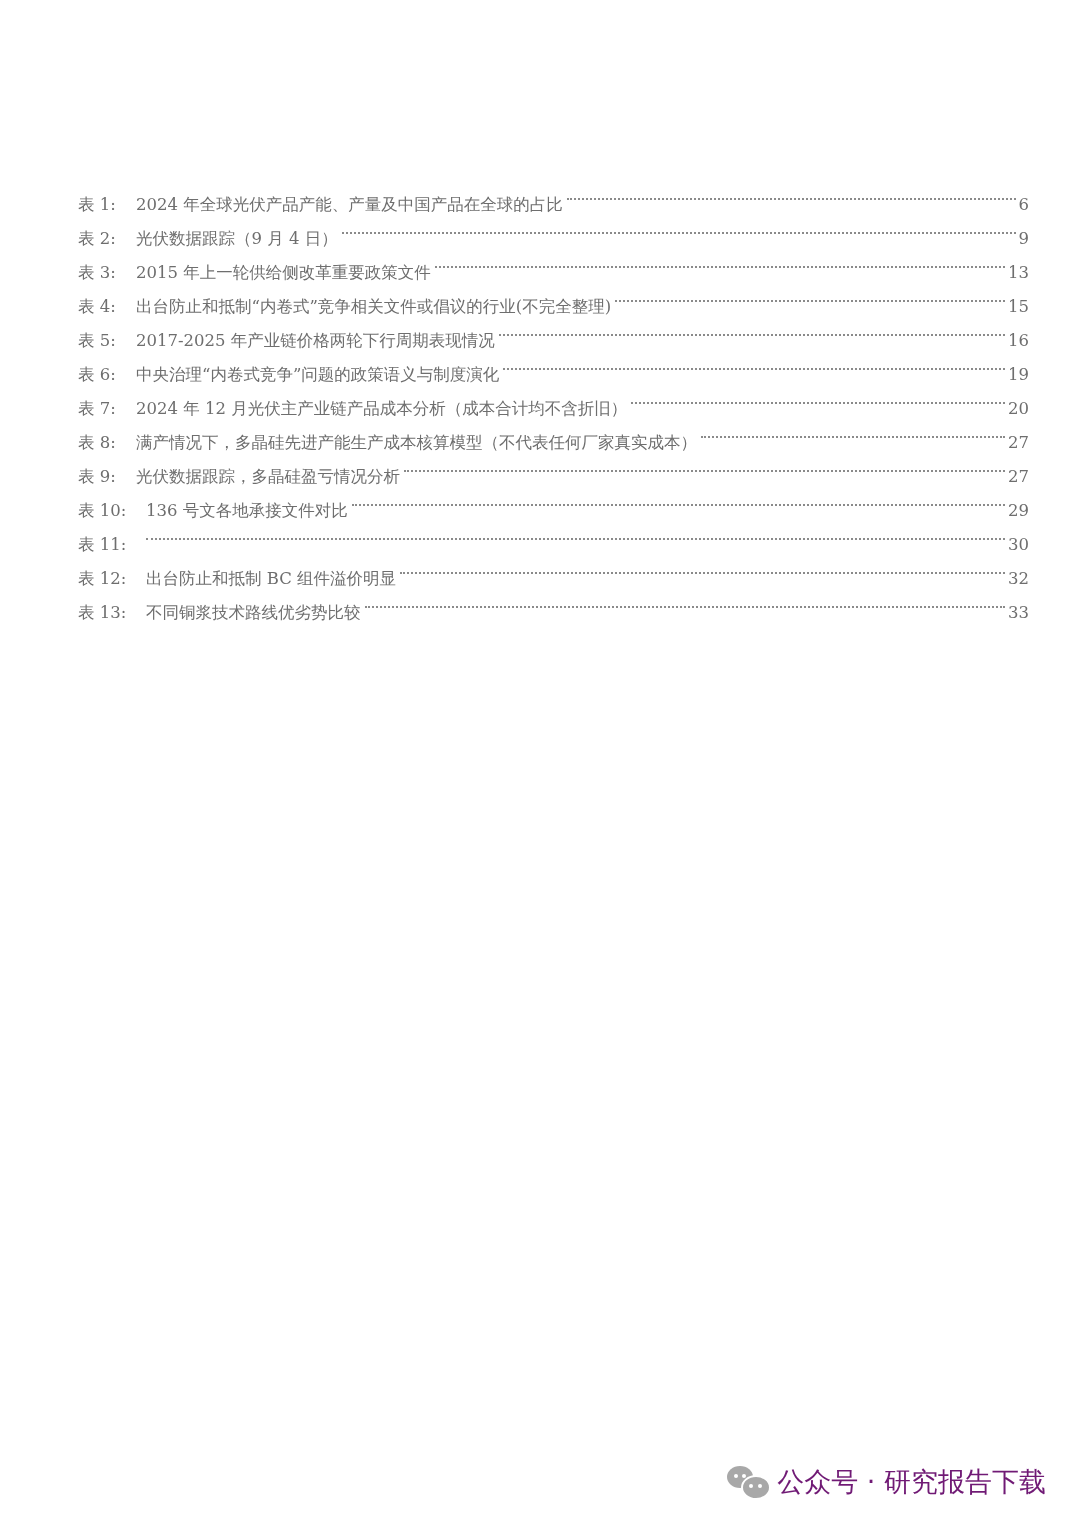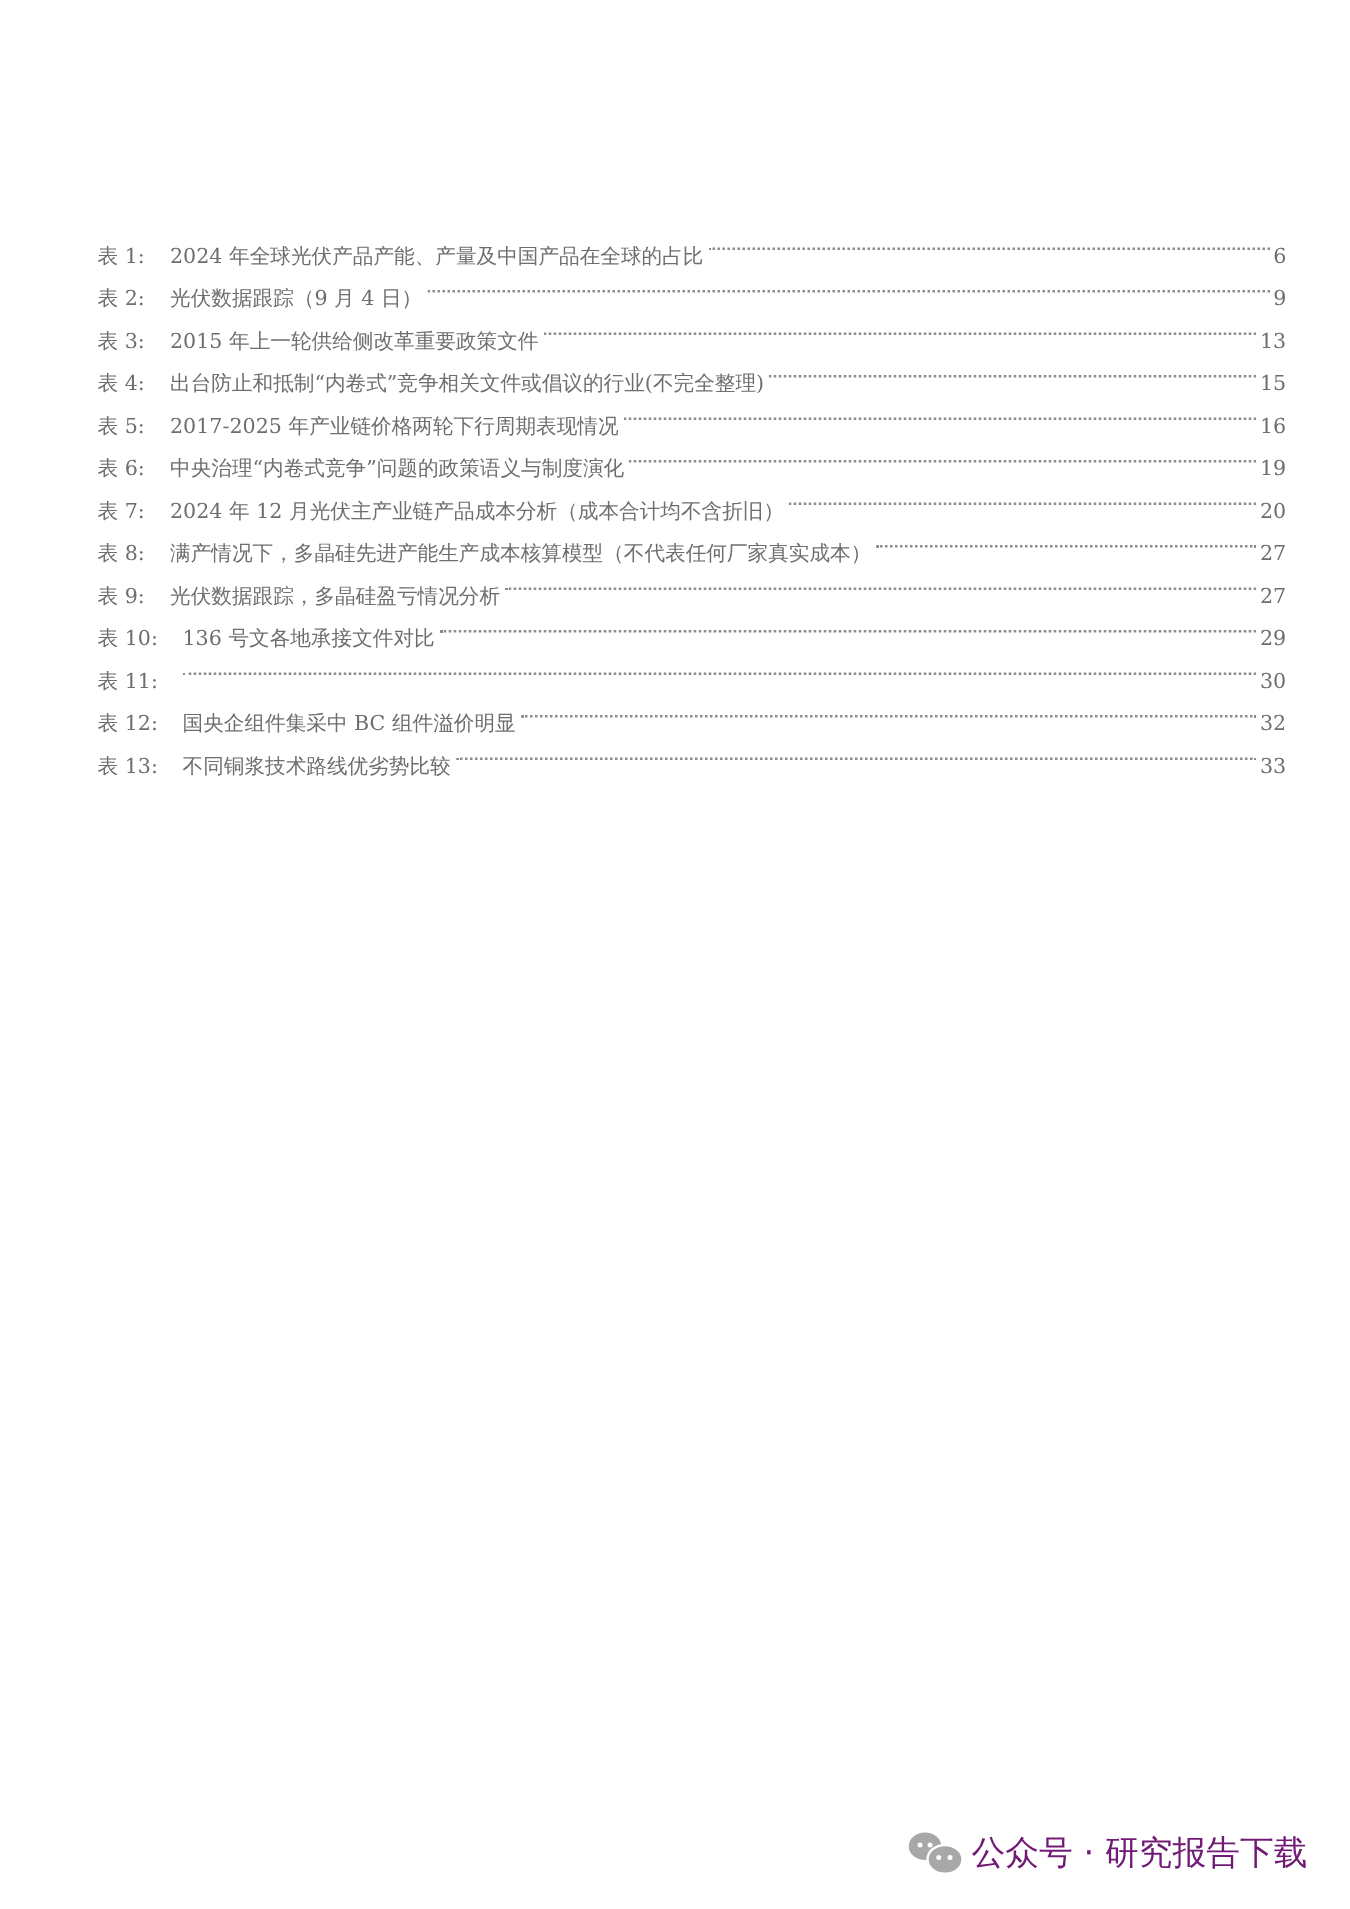--- a/index.html
+++ b/index.html
@@ -170,7 +170,7 @@
   </div>
   <div class="toc-row">
     <span class="toc-label wide">表 12:</span>
-    <span class="toc-title">国央企组件集采中 BC 组件溢价明显</span>
+    <span class="toc-title">出台防止和抵制 BC 组件溢价明显</span>
     <span class="toc-leader"></span>
     <span class="toc-page">32</span>
   </div>

